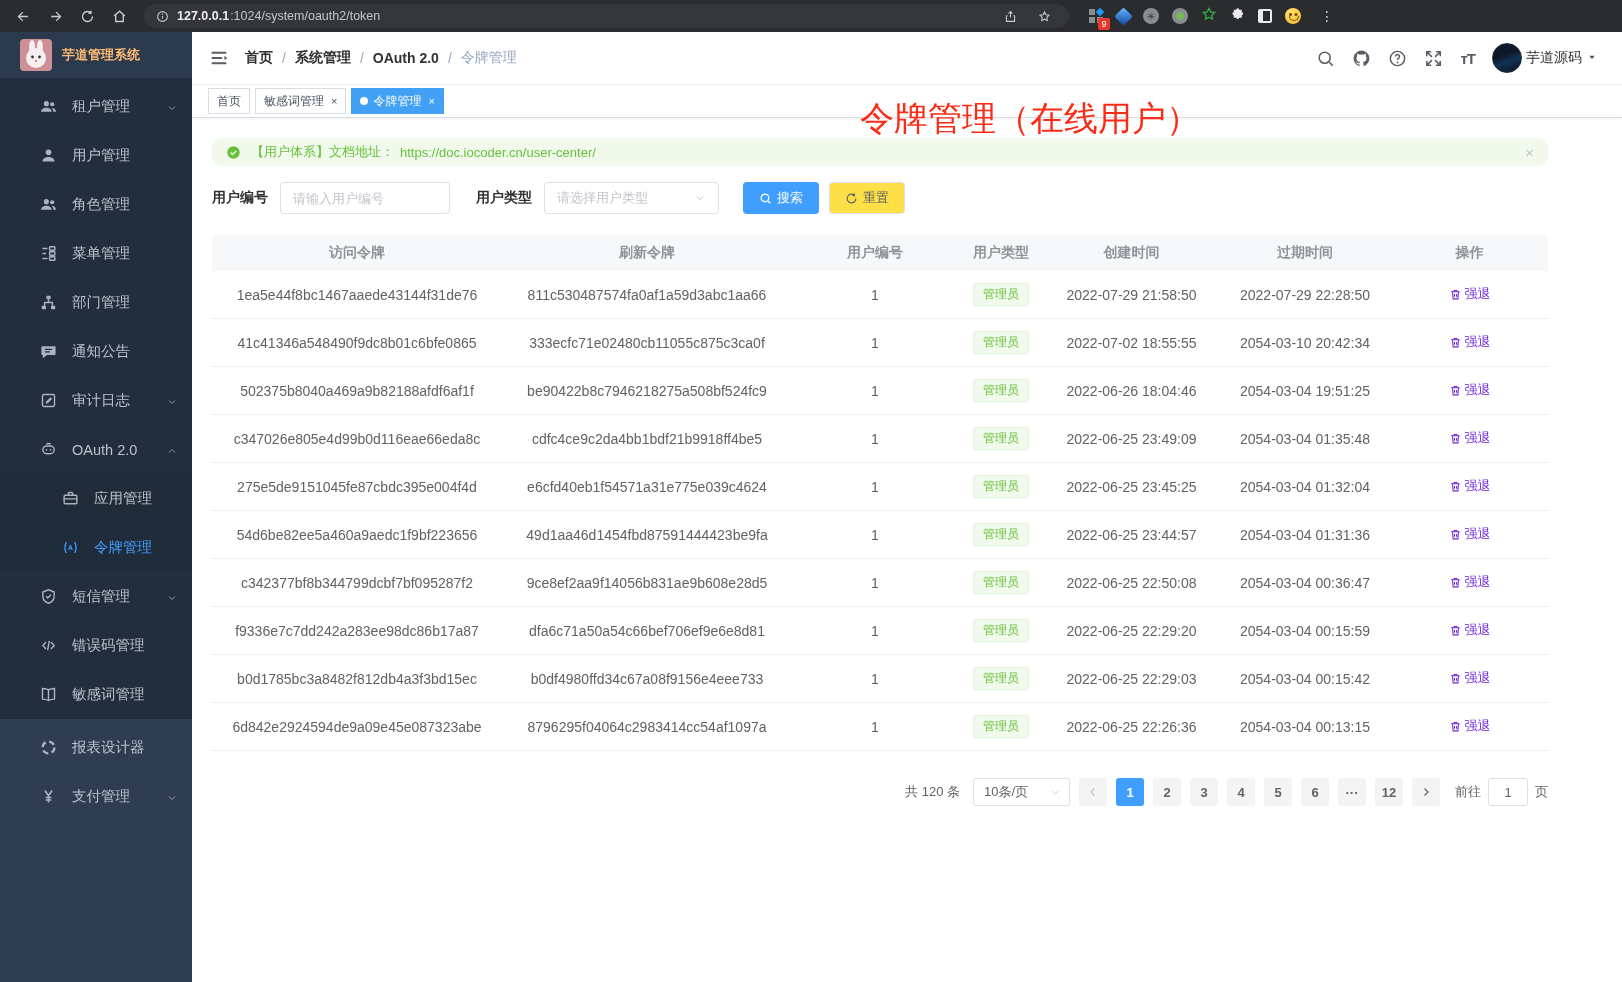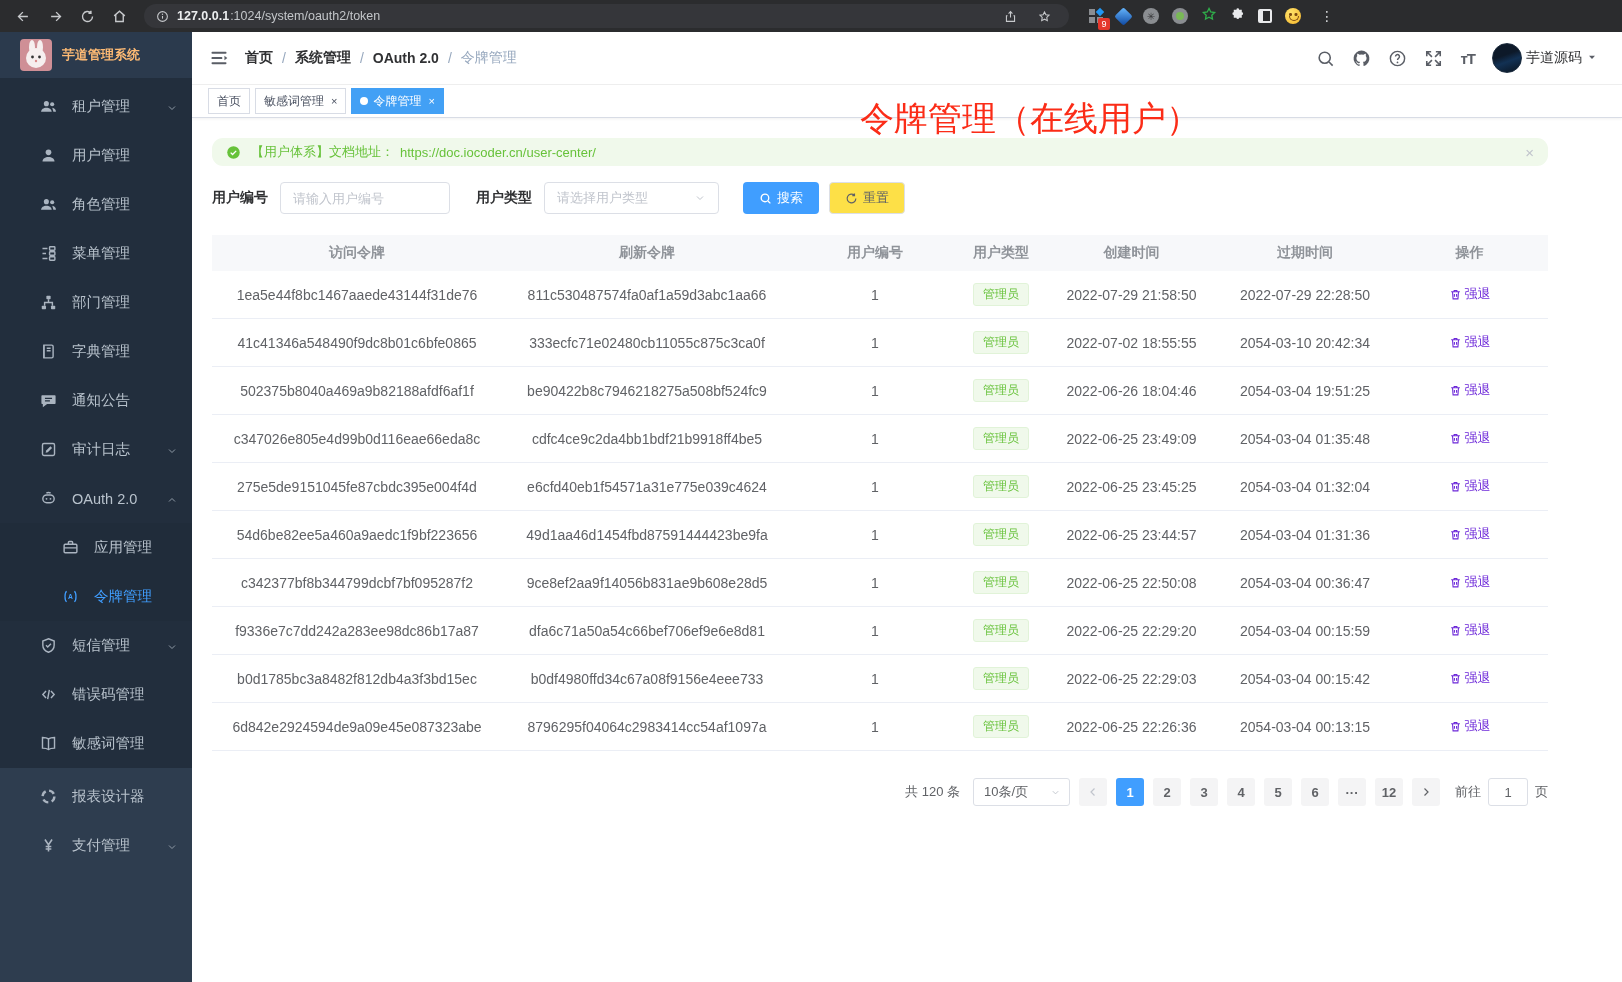--- a/index.html
+++ b/index.html
@@ -293,16 +293,6 @@
   </div>
         <div class="sb-item">
     <span class="sb-icon">
-            <svg viewBox="0 0 24 24" fill="none" stroke="currentColor" stroke-width="2">
-              <path d="M5.5 3h11a2 2 0 0 1 2 2v14a2 2 0 0 1-2 2h-11z"></path>
-              <path d="M5.5 3v18M9.5 7.5h5.5M9.5 11h5.5"></path>
-            </svg>
-          </span>
-    <span class="sb-label">字典管理</span>
-
-  </div>
-        <div class="sb-item">
-    <span class="sb-icon">
             <svg viewBox="0 0 24 24" fill="currentColor">
               <path d="M3 4.5h18a1 1 0 0 1 1 1V16a1 1 0 0 1-1 1H10l-6 4.5V17H3a1 1 0 0 1-1-1V5.5a1 1 0 0 1 1-1z"></path>
               <path d="M7 9h10M7 12.5h7" stroke="#222e3d" stroke-width="1.8"></path>

